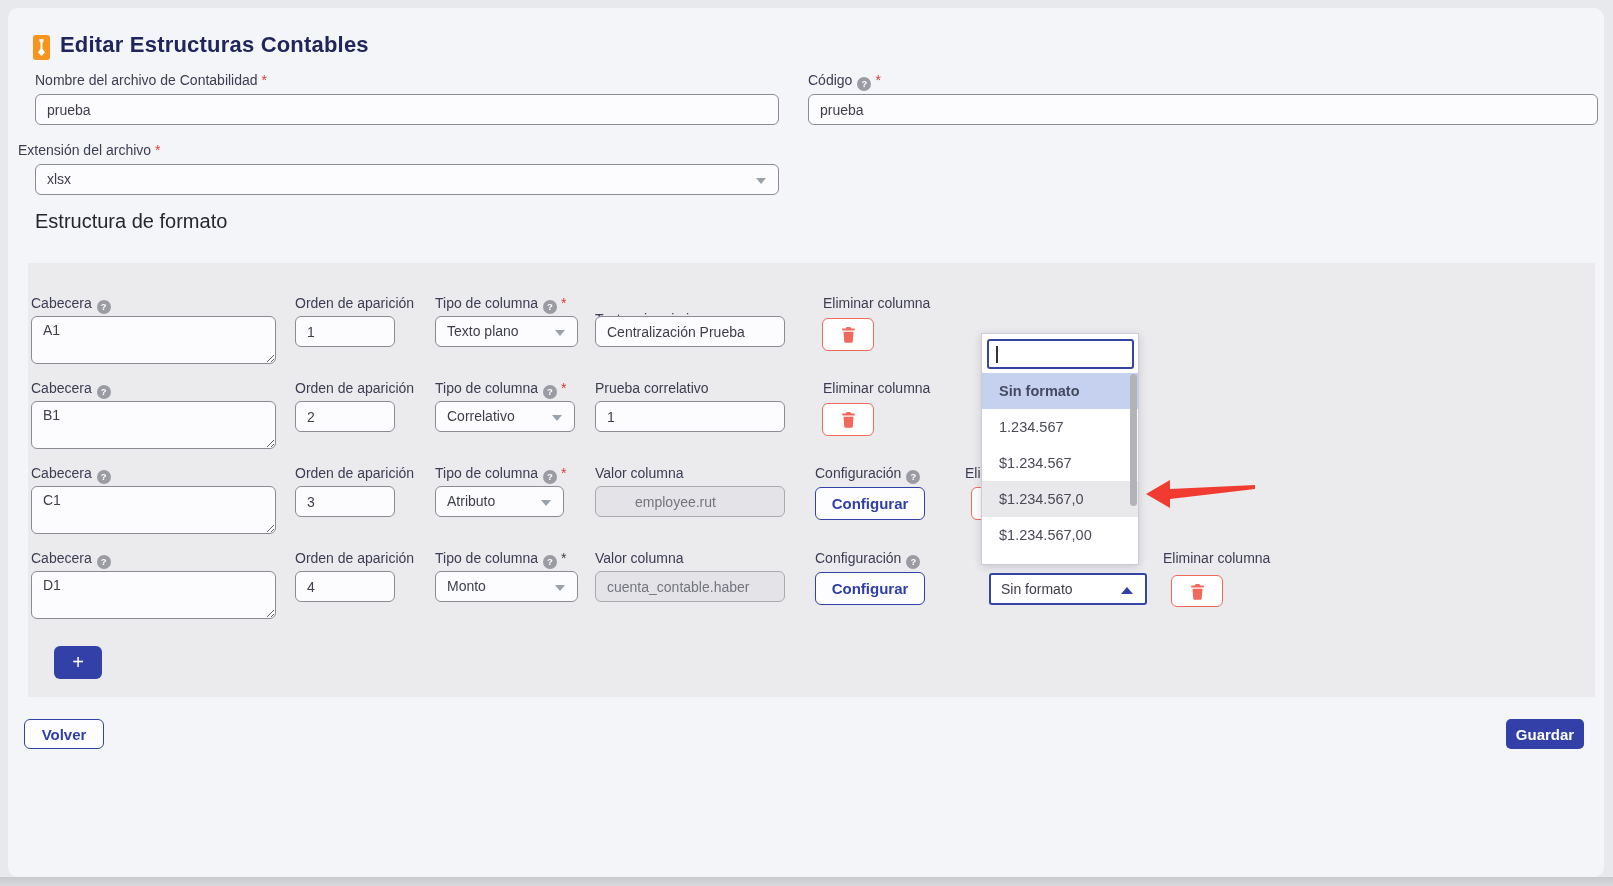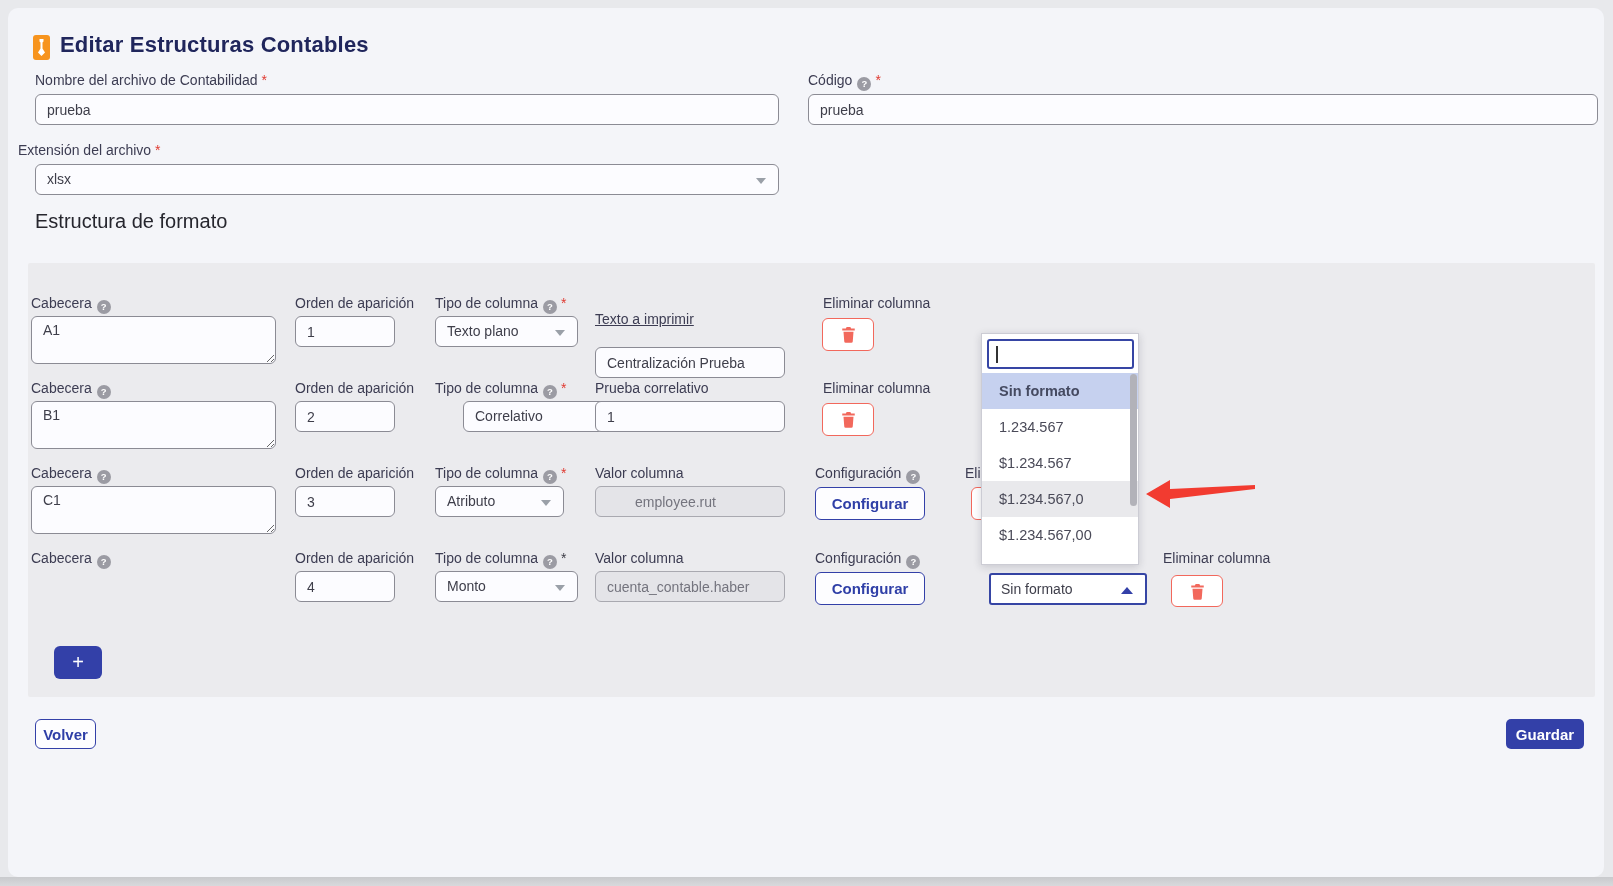--- a/index.html
+++ b/index.html
@@ -111,7 +111,7 @@
       <span class="caret-down"></span>
     </div>
     <div class="abs lbl" style="left:587px; top:303px;text-decoration:underline;">Texto a imprimir</div>
-    <input class="inp" style="left: 587px; top: 308px; width: 190px; margin-top: 31px;" value="Centralización Prueba">
+    <input class="inp" style="left: 587px; top: 308px; width: 190px;" value="Centralización Prueba">
     <div class="abs lbl" style="left:815px; top:287px;">Eliminar columna</div>
     <div class="trash-btn" style="left:814px; top:310px;">
       <svg width="15" height="17" viewBox="0 0 24 26">

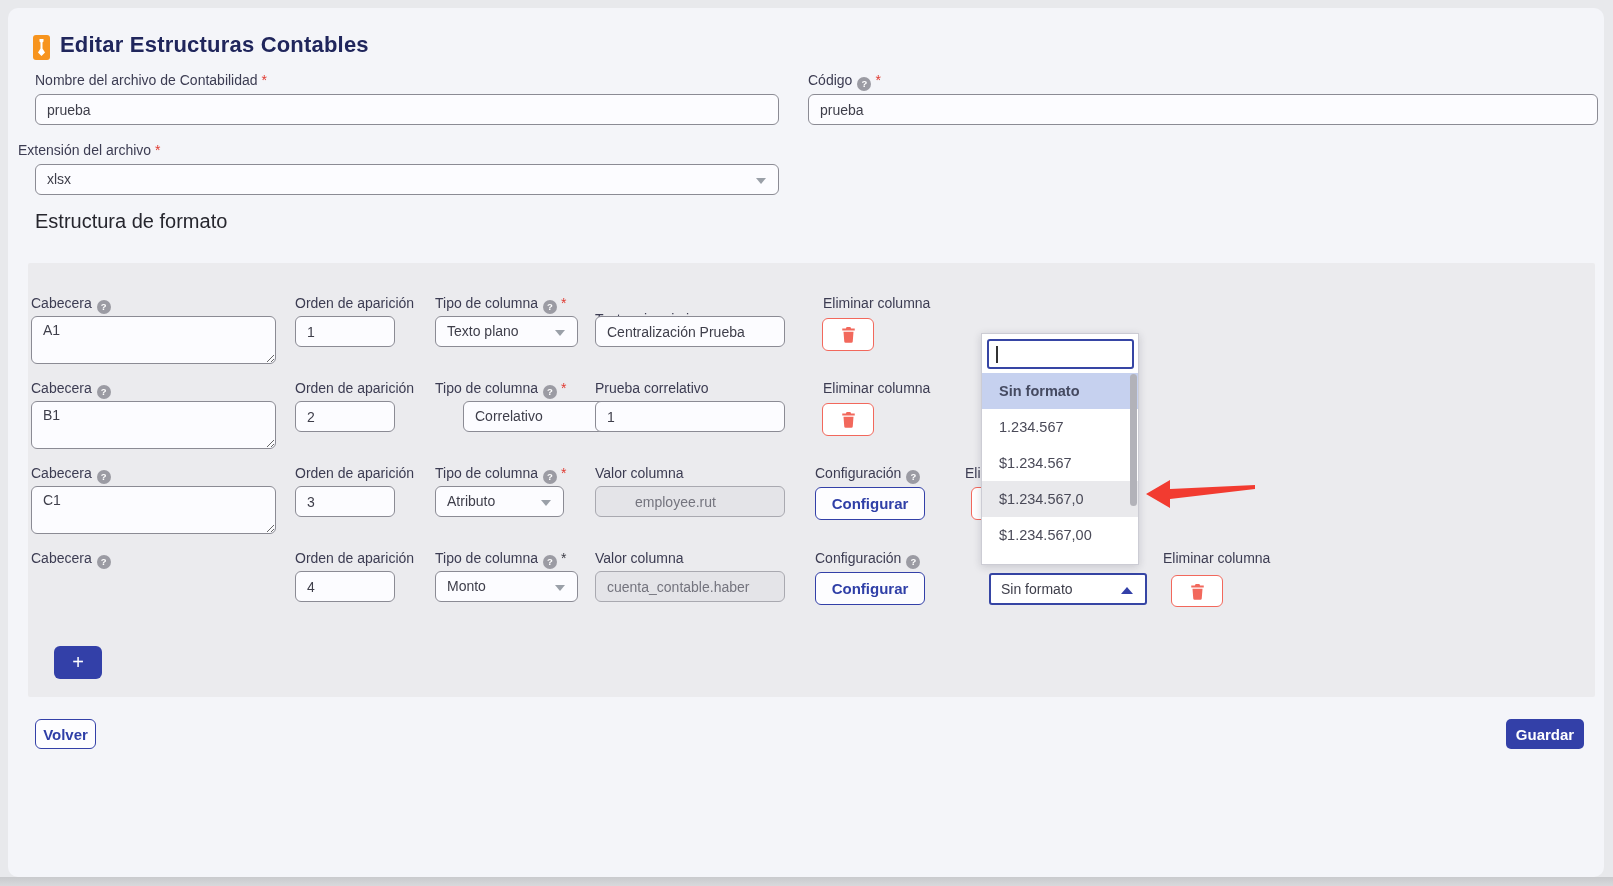--- a/index.html
+++ b/index.html
@@ -128,7 +128,7 @@
     <div class="abs lbl" style="left:427px; top:372px;">
       <span>Tipo de columna</span><span class="help">?</span><span class="req">*</span>
     </div>
-    <div class="sel" style="left:427px; top:393px; width:160px;margin-left:28px;">
+    <div class="sel" style="left:427px; top:393px; width:140px;">
       <span>Correlativo</span>
       <span class="caret-down"></span>
     </div>

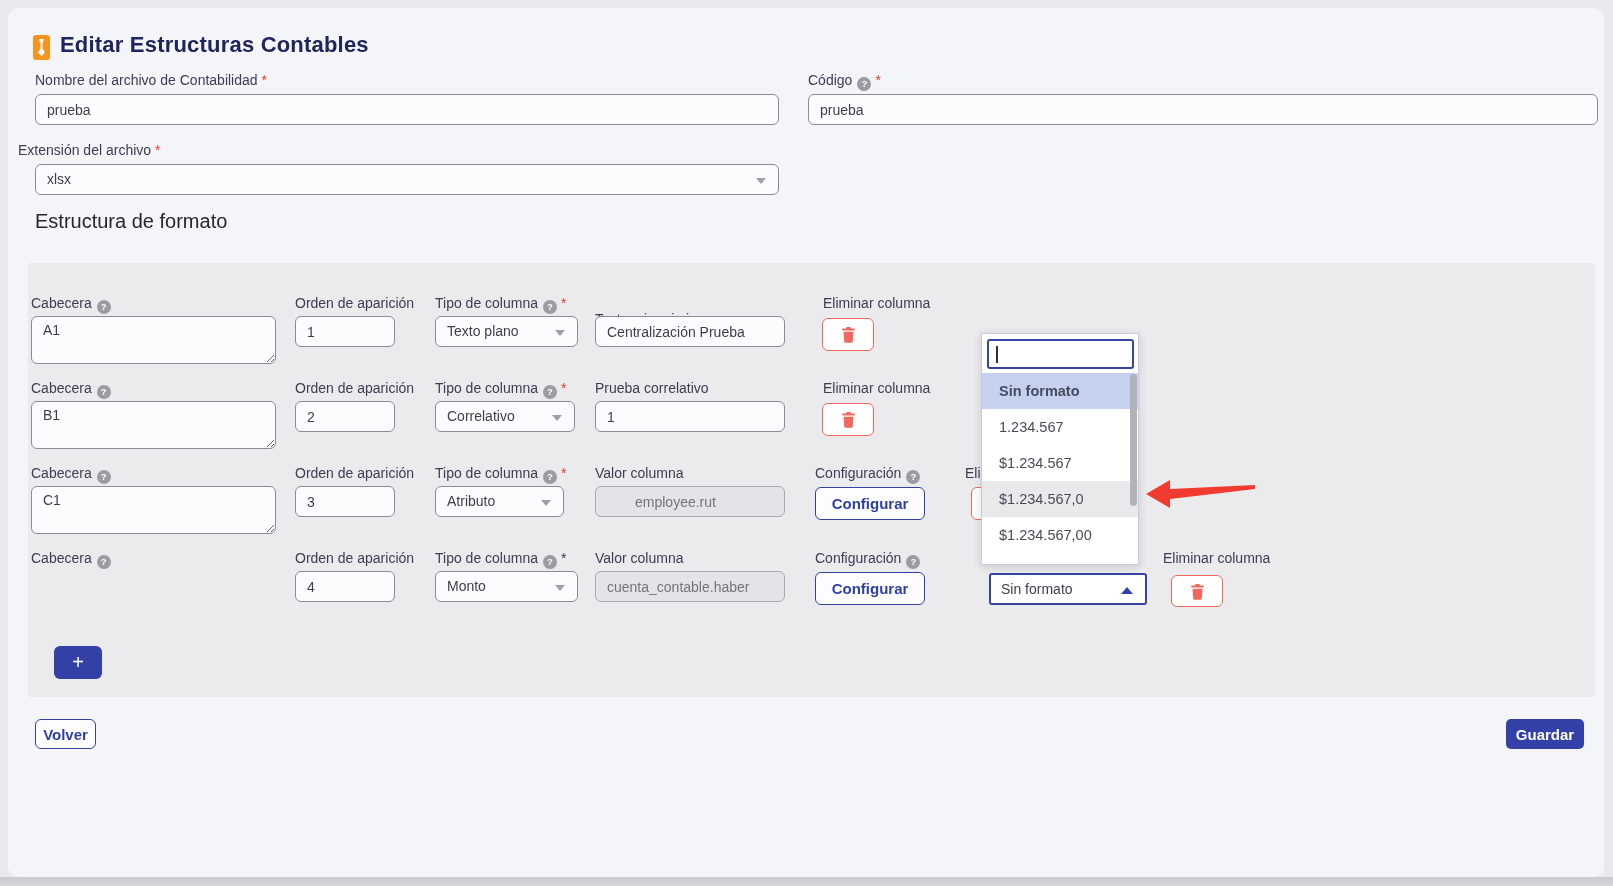--- a/index.html
+++ b/index.html
@@ -170,6 +170,7 @@
     <div class="abs lbl" style="left:23px; top:542px;">
       <span>Cabecera</span><span class="help">?</span>
     </div>
+    <textarea class="txtarea" style="left: 23px; top: 563px;">D1</textarea>
     <div class="abs lbl" style="left:287px; top:542px;">Orden de aparición</div>
     <input class="inp" style="left: 287px; top: 563px; width: 100px;" value="4">
     <div class="abs lbl" style="left:427px; top:542px;">

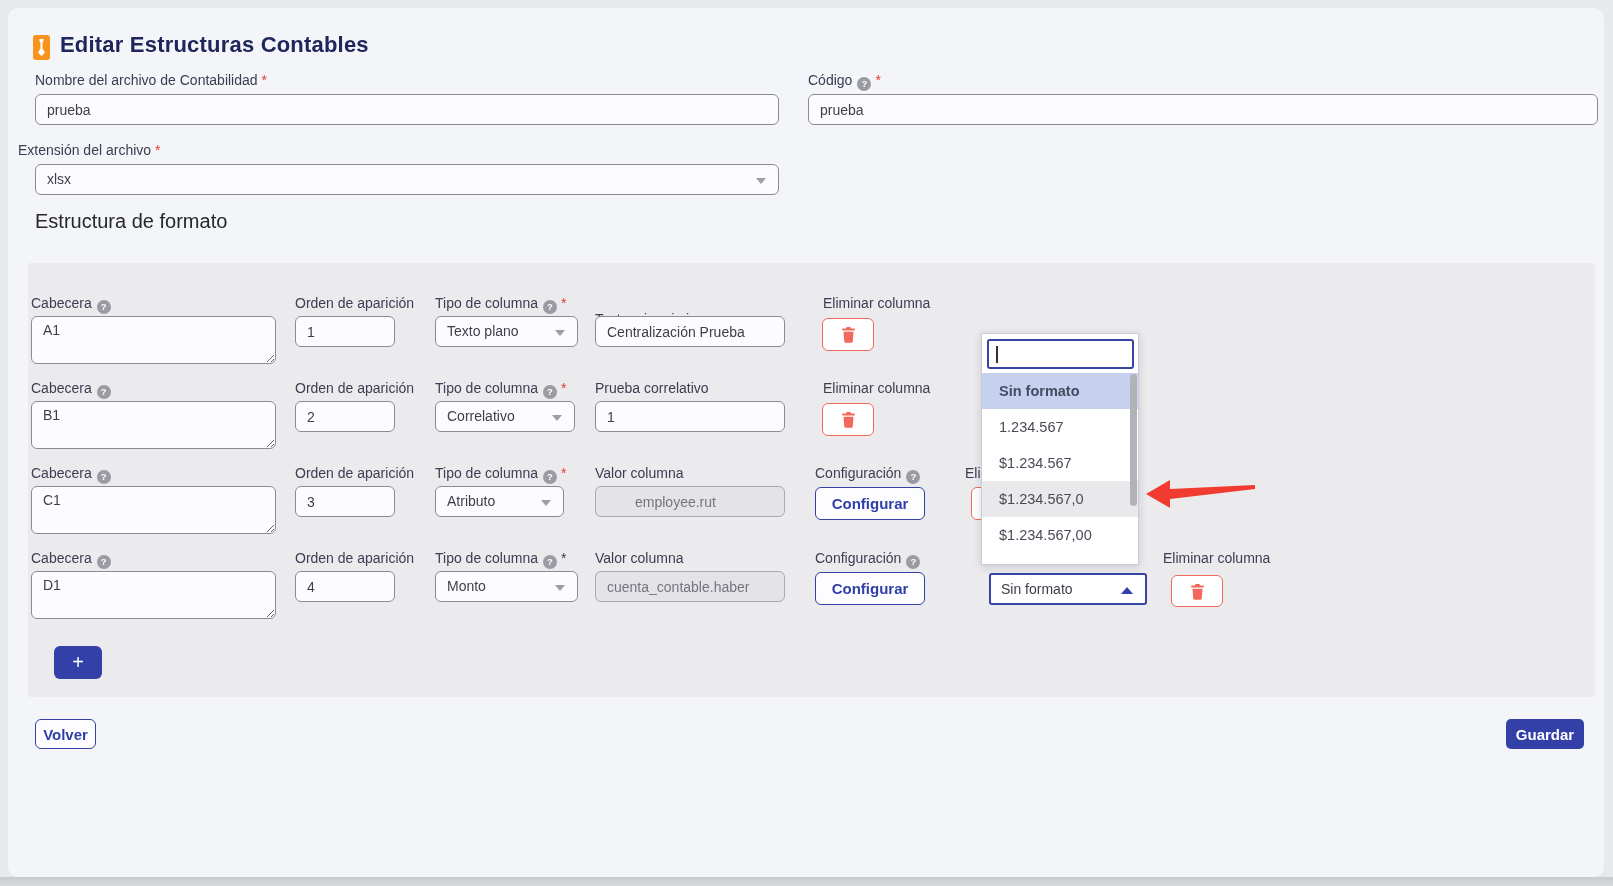--- a/index.html
+++ b/index.html
@@ -201,7 +201,7 @@
 
     <button class="add-btn">+</button>
 
-    <button class="btn-outline" style="left:27px; top:711px; width:61px;">Volver</button>
+    <button class="btn-outline" style="left:16px; top:711px; width:80px;">Volver</button>
     <button class="btn-fill" style="left:1498px; top:711px; width:78px;">Guardar</button>
   </div>
 

